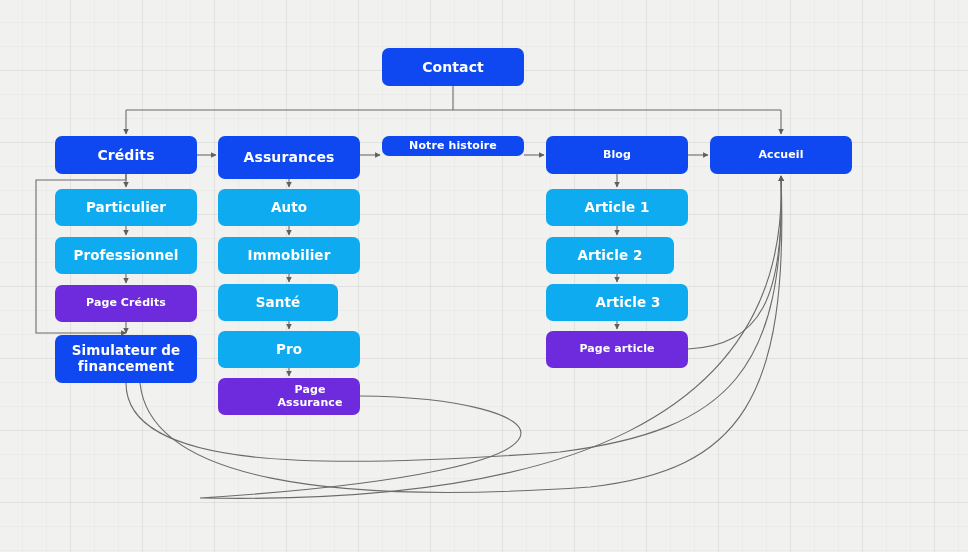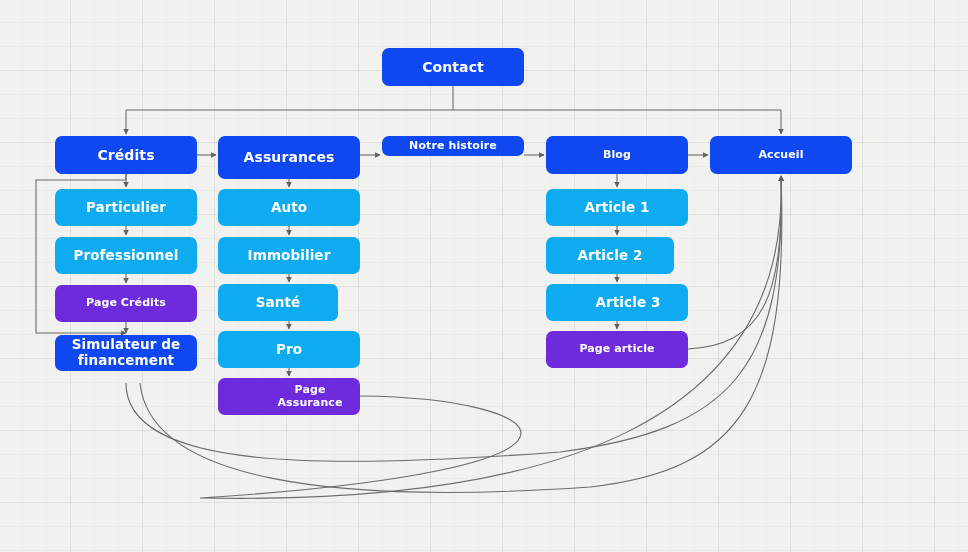--- a/index.html
+++ b/index.html
@@ -112,7 +112,7 @@
       <div class="node secondary sz-md" style="left: 55px; top: 189px; width: 142px; height: 37px;">Particulier</div>
       <div class="node secondary sz-md" style="left: 55px; top: 237px; width: 142px; height: 37px;">Professionnel</div>
       <div class="node page sz-sm" style="left: 55px; top: 285px; width: 142px; height: 37px;">Page Crédits</div>
-      <div class="node primary sz-md" style="left: 55px; top: 335px; width: 142px; height: 36px;">Simulateur de financement</div>
+      <div class="node primary sz-md" style="left: 55px; top: 335px; width: 142px; height: 48px;">Simulateur de financement</div>
       <div class="node secondary sz-md" style="left: 218px; top: 189px; width: 142px; height: 37px;">Auto</div>
       <div class="node secondary sz-md" style="left: 218px; top: 237px; width: 142px; height: 37px;">Immobilier</div>
       <div class="node secondary sz-md" style="left: 218px; top: 284px; width: 120px; height: 37px;">Santé</div>

